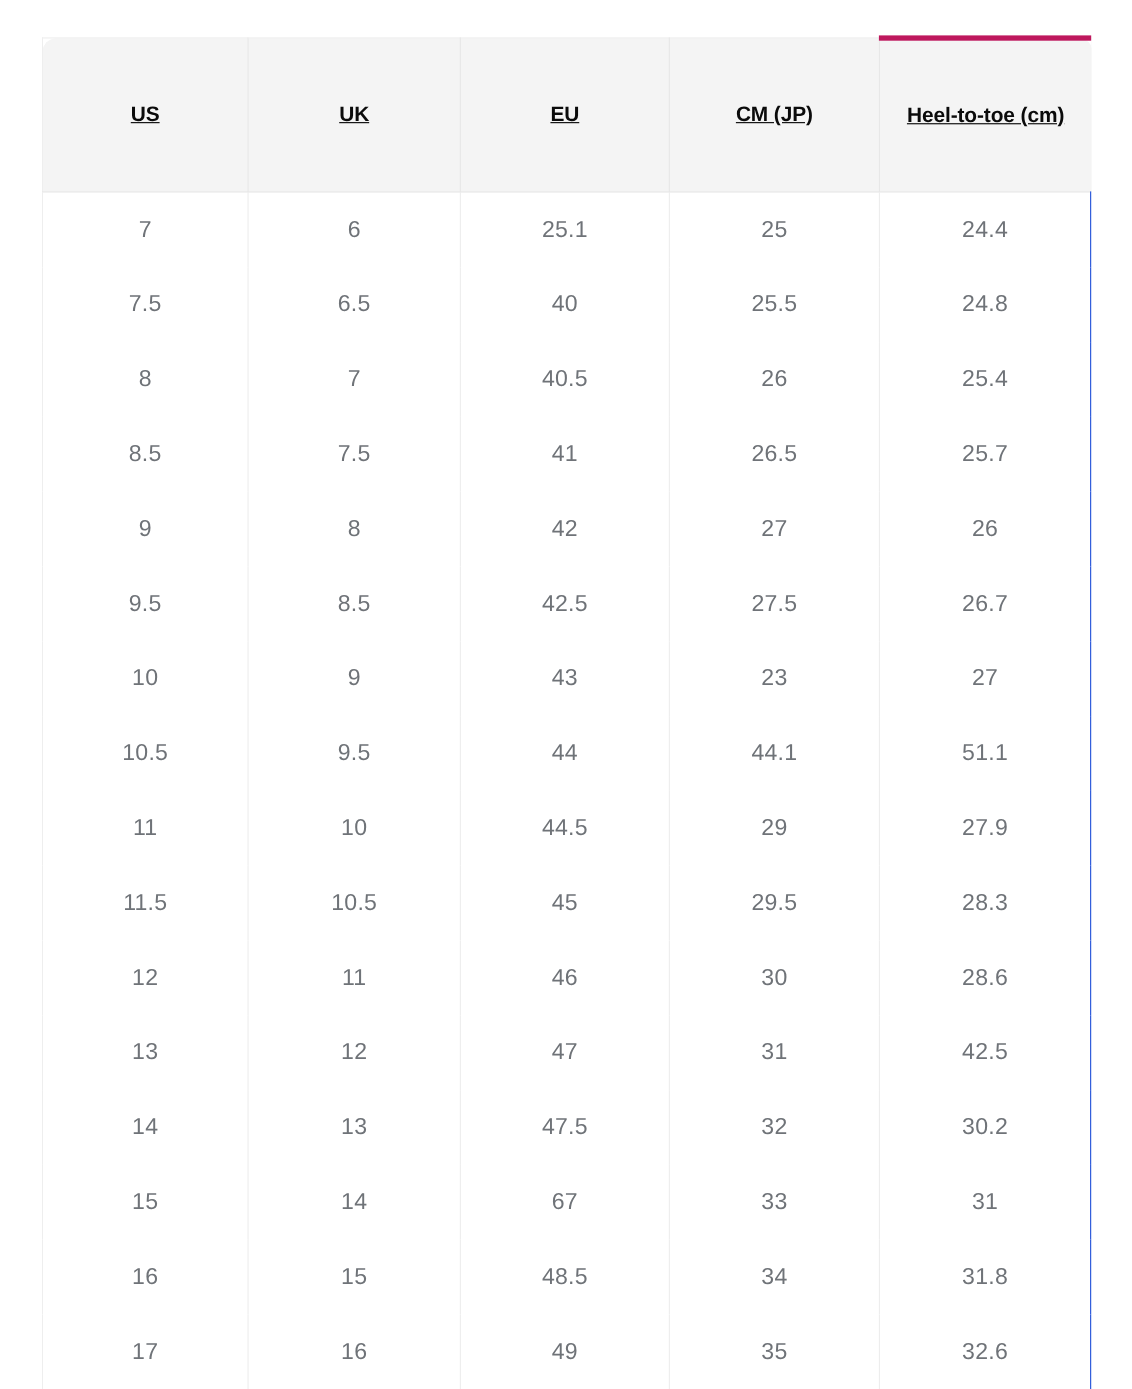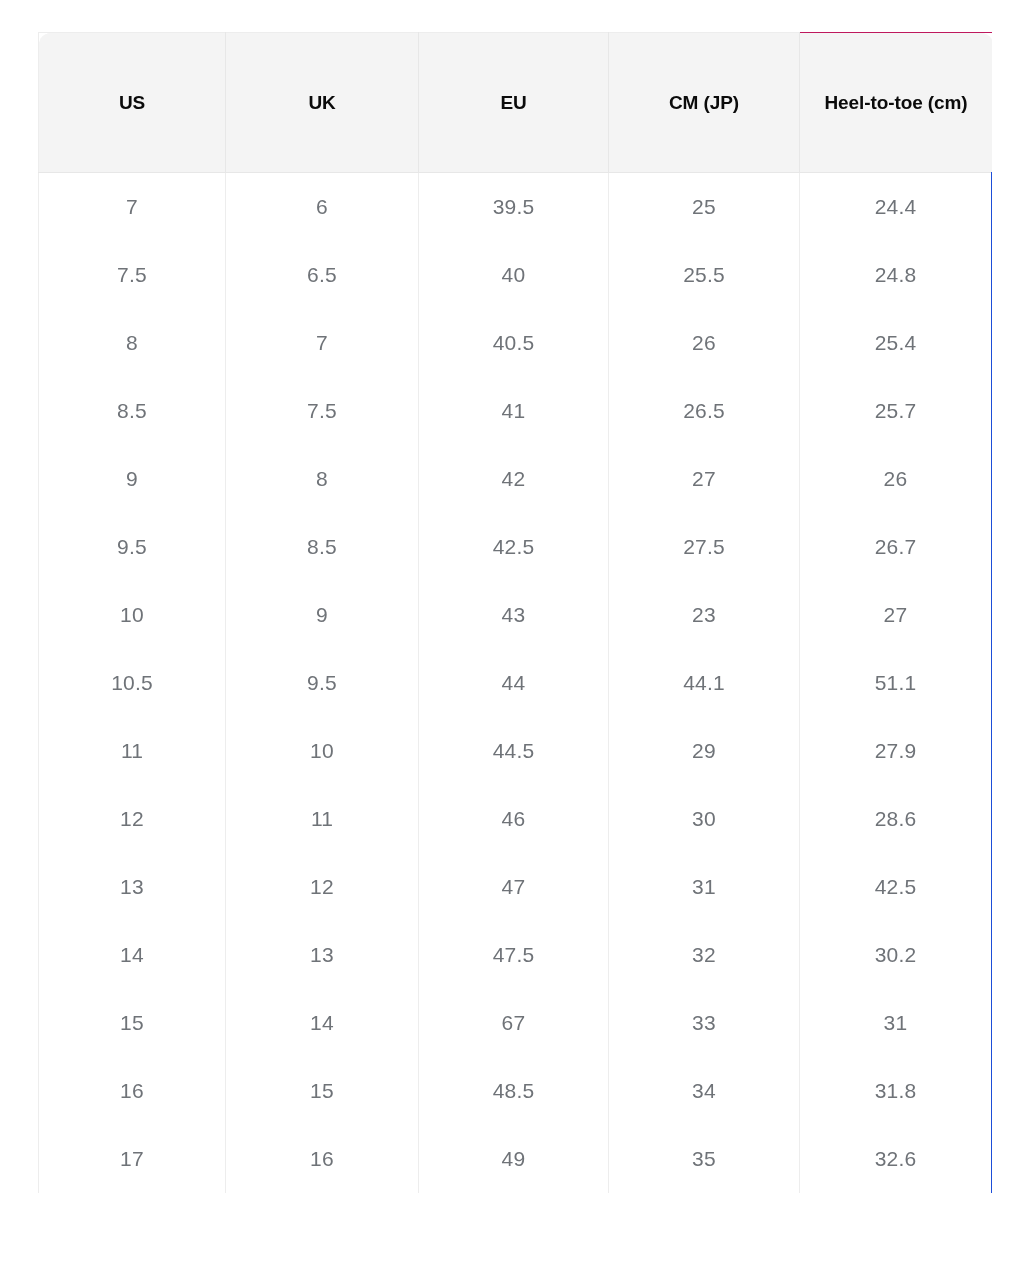--- a/index.html
+++ b/index.html
@@ -39,6 +39,7 @@
 
   thead tr {
     background: #f4f4f4;
+    text-decoration: underline;
   }
 
   thead th {

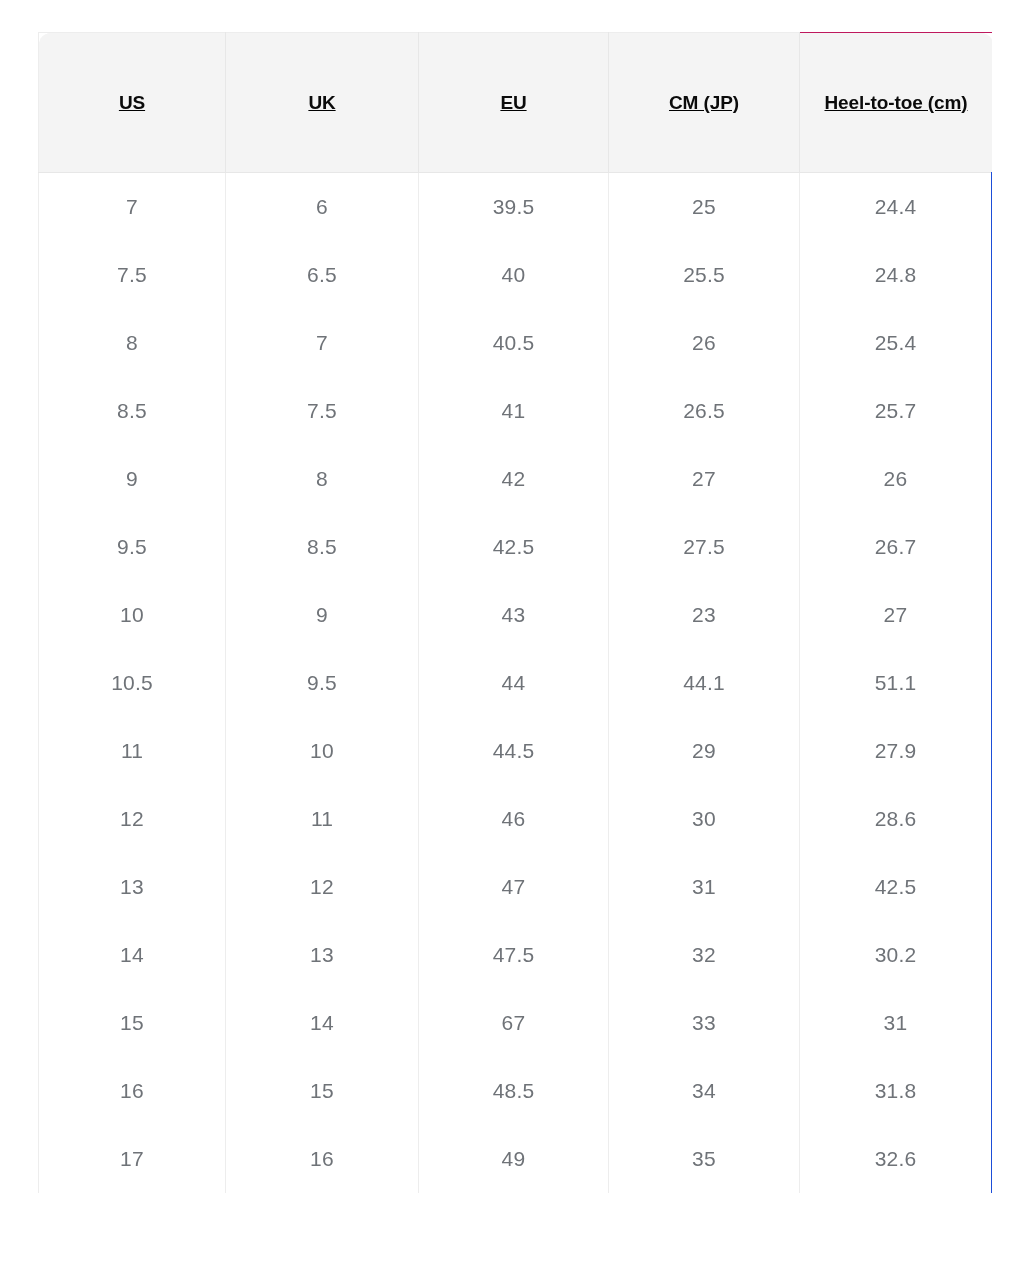--- a/index.html
+++ b/index.html
@@ -67,7 +67,7 @@
   }
   thead th.last {
     border-top-right-radius: 12px;
-    border-top: 1px solid #be185d;
+    border-top: 5px solid #be185d;
     border-right: 1px solid #ededed;
   }
   thead th.mid {

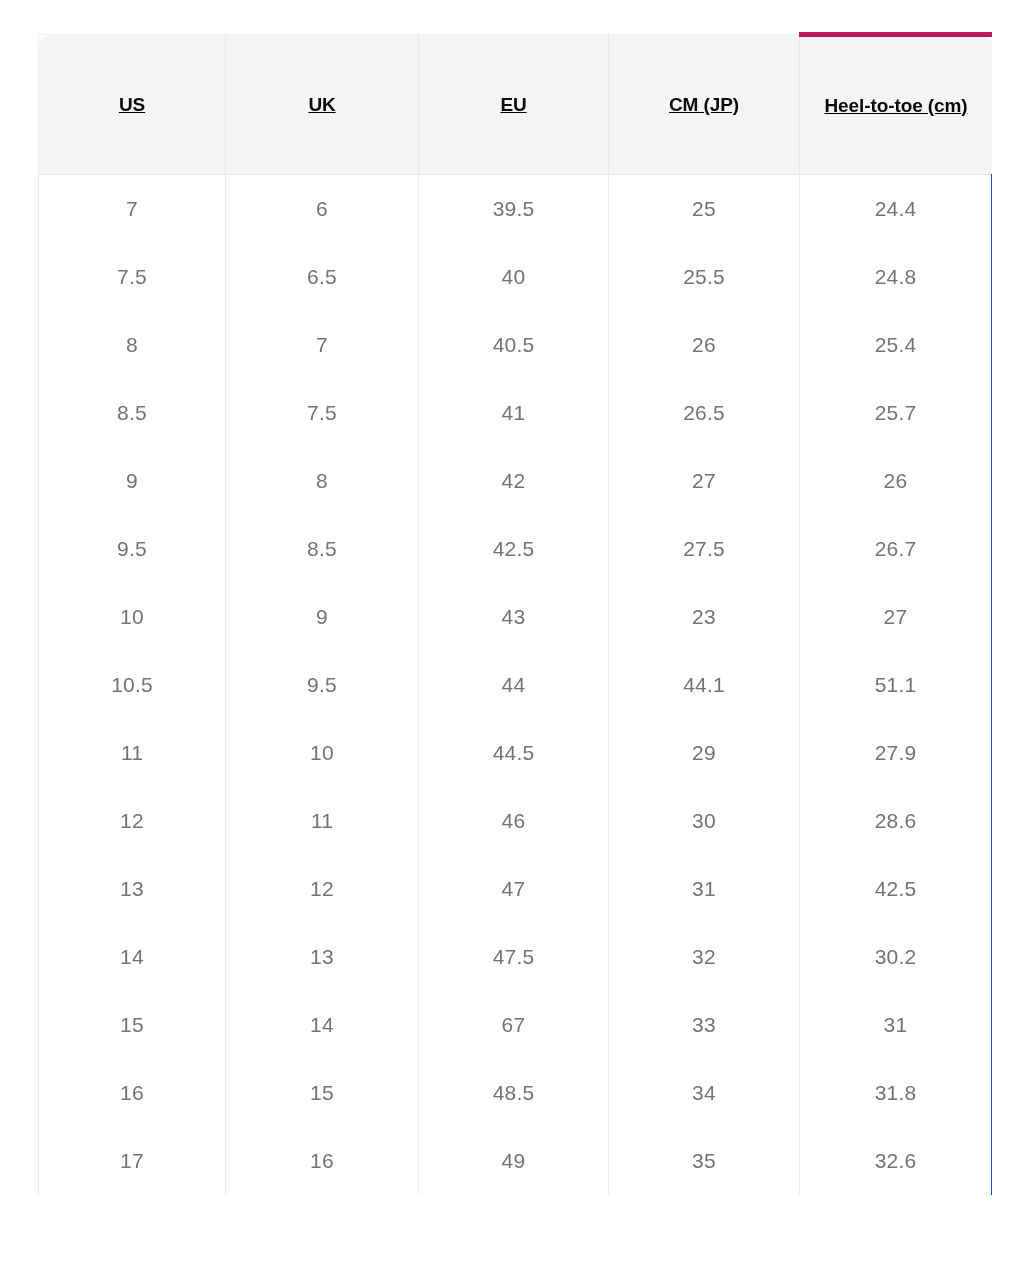--- a/index.html
+++ b/index.html
@@ -119,7 +119,7 @@
         <tr>
           <td class="first">7</td>
           <td>6</td>
-          <td>39.5</td>
+          <td>25.1</td>
           <td>25</td>
           <td>24.4</td>
         </tr>

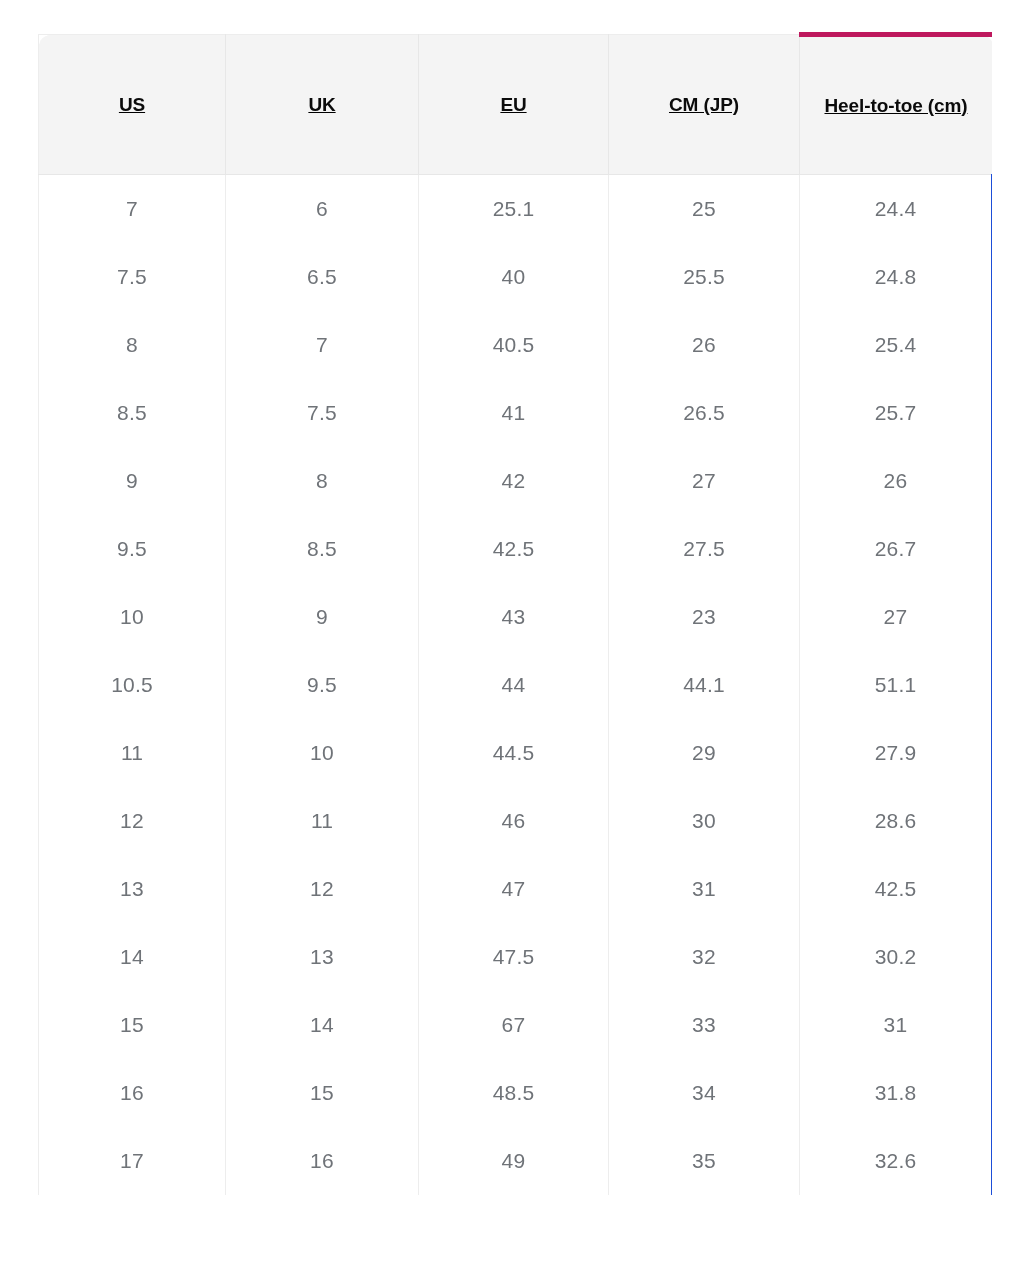--- a/index.html
+++ b/index.html
@@ -180,6 +180,13 @@
           <td>27.9</td>
         </tr>
         <tr>
+          <td class="first">11.5</td>
+          <td>10.5</td>
+          <td>45</td>
+          <td>29.5</td>
+          <td>28.3</td>
+        </tr>
+        <tr>
           <td class="first">12</td>
           <td>11</td>
           <td>46</td>

